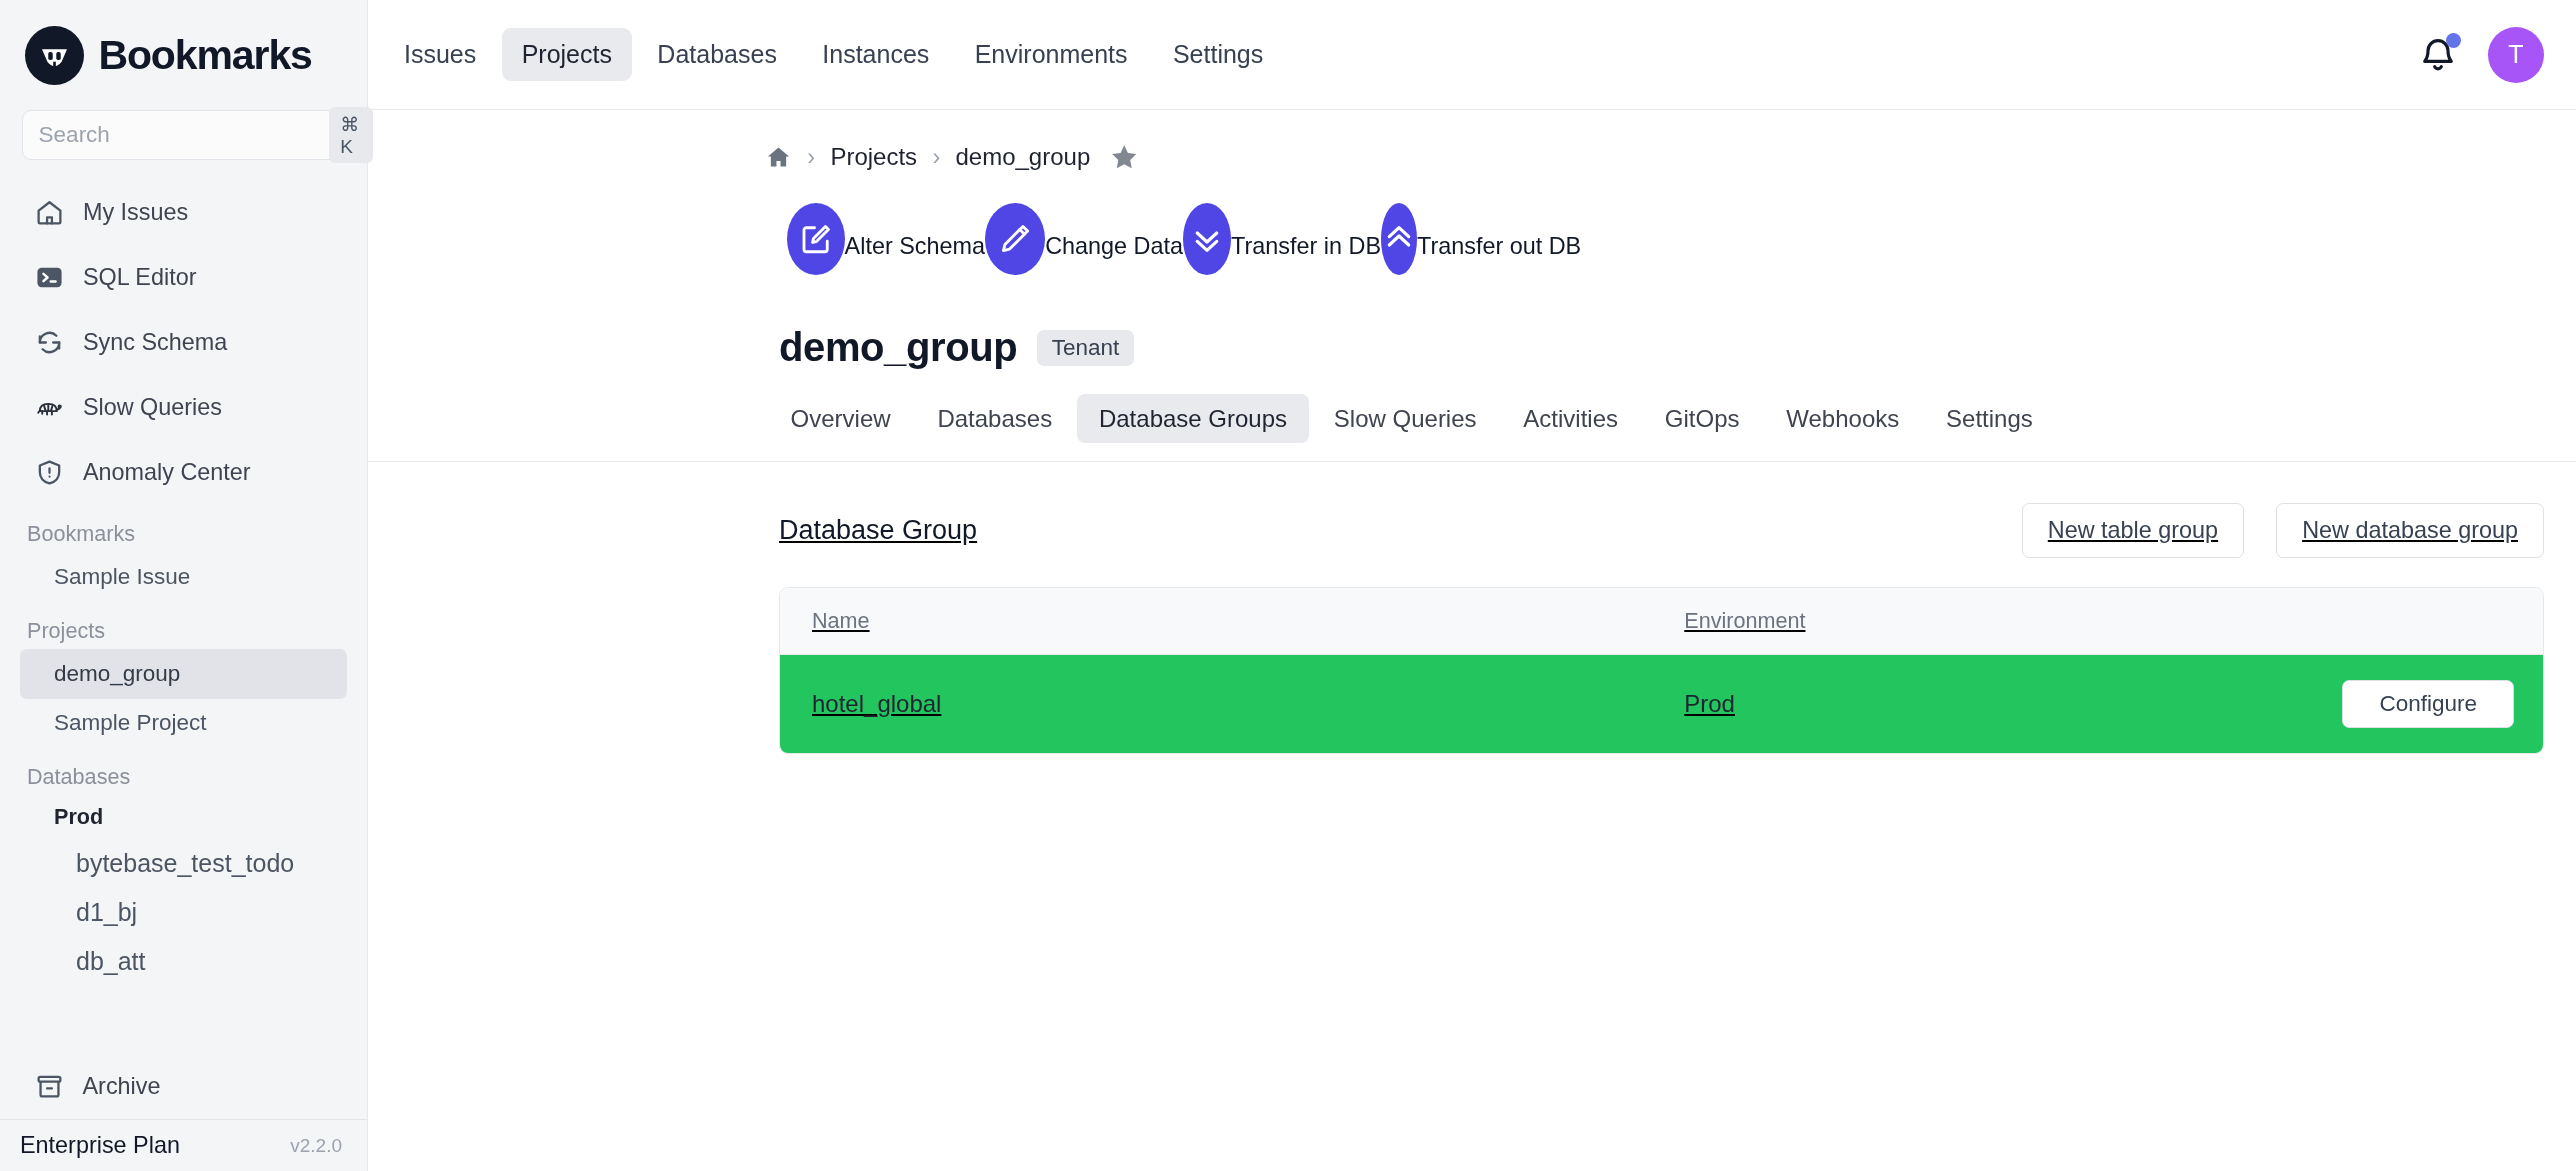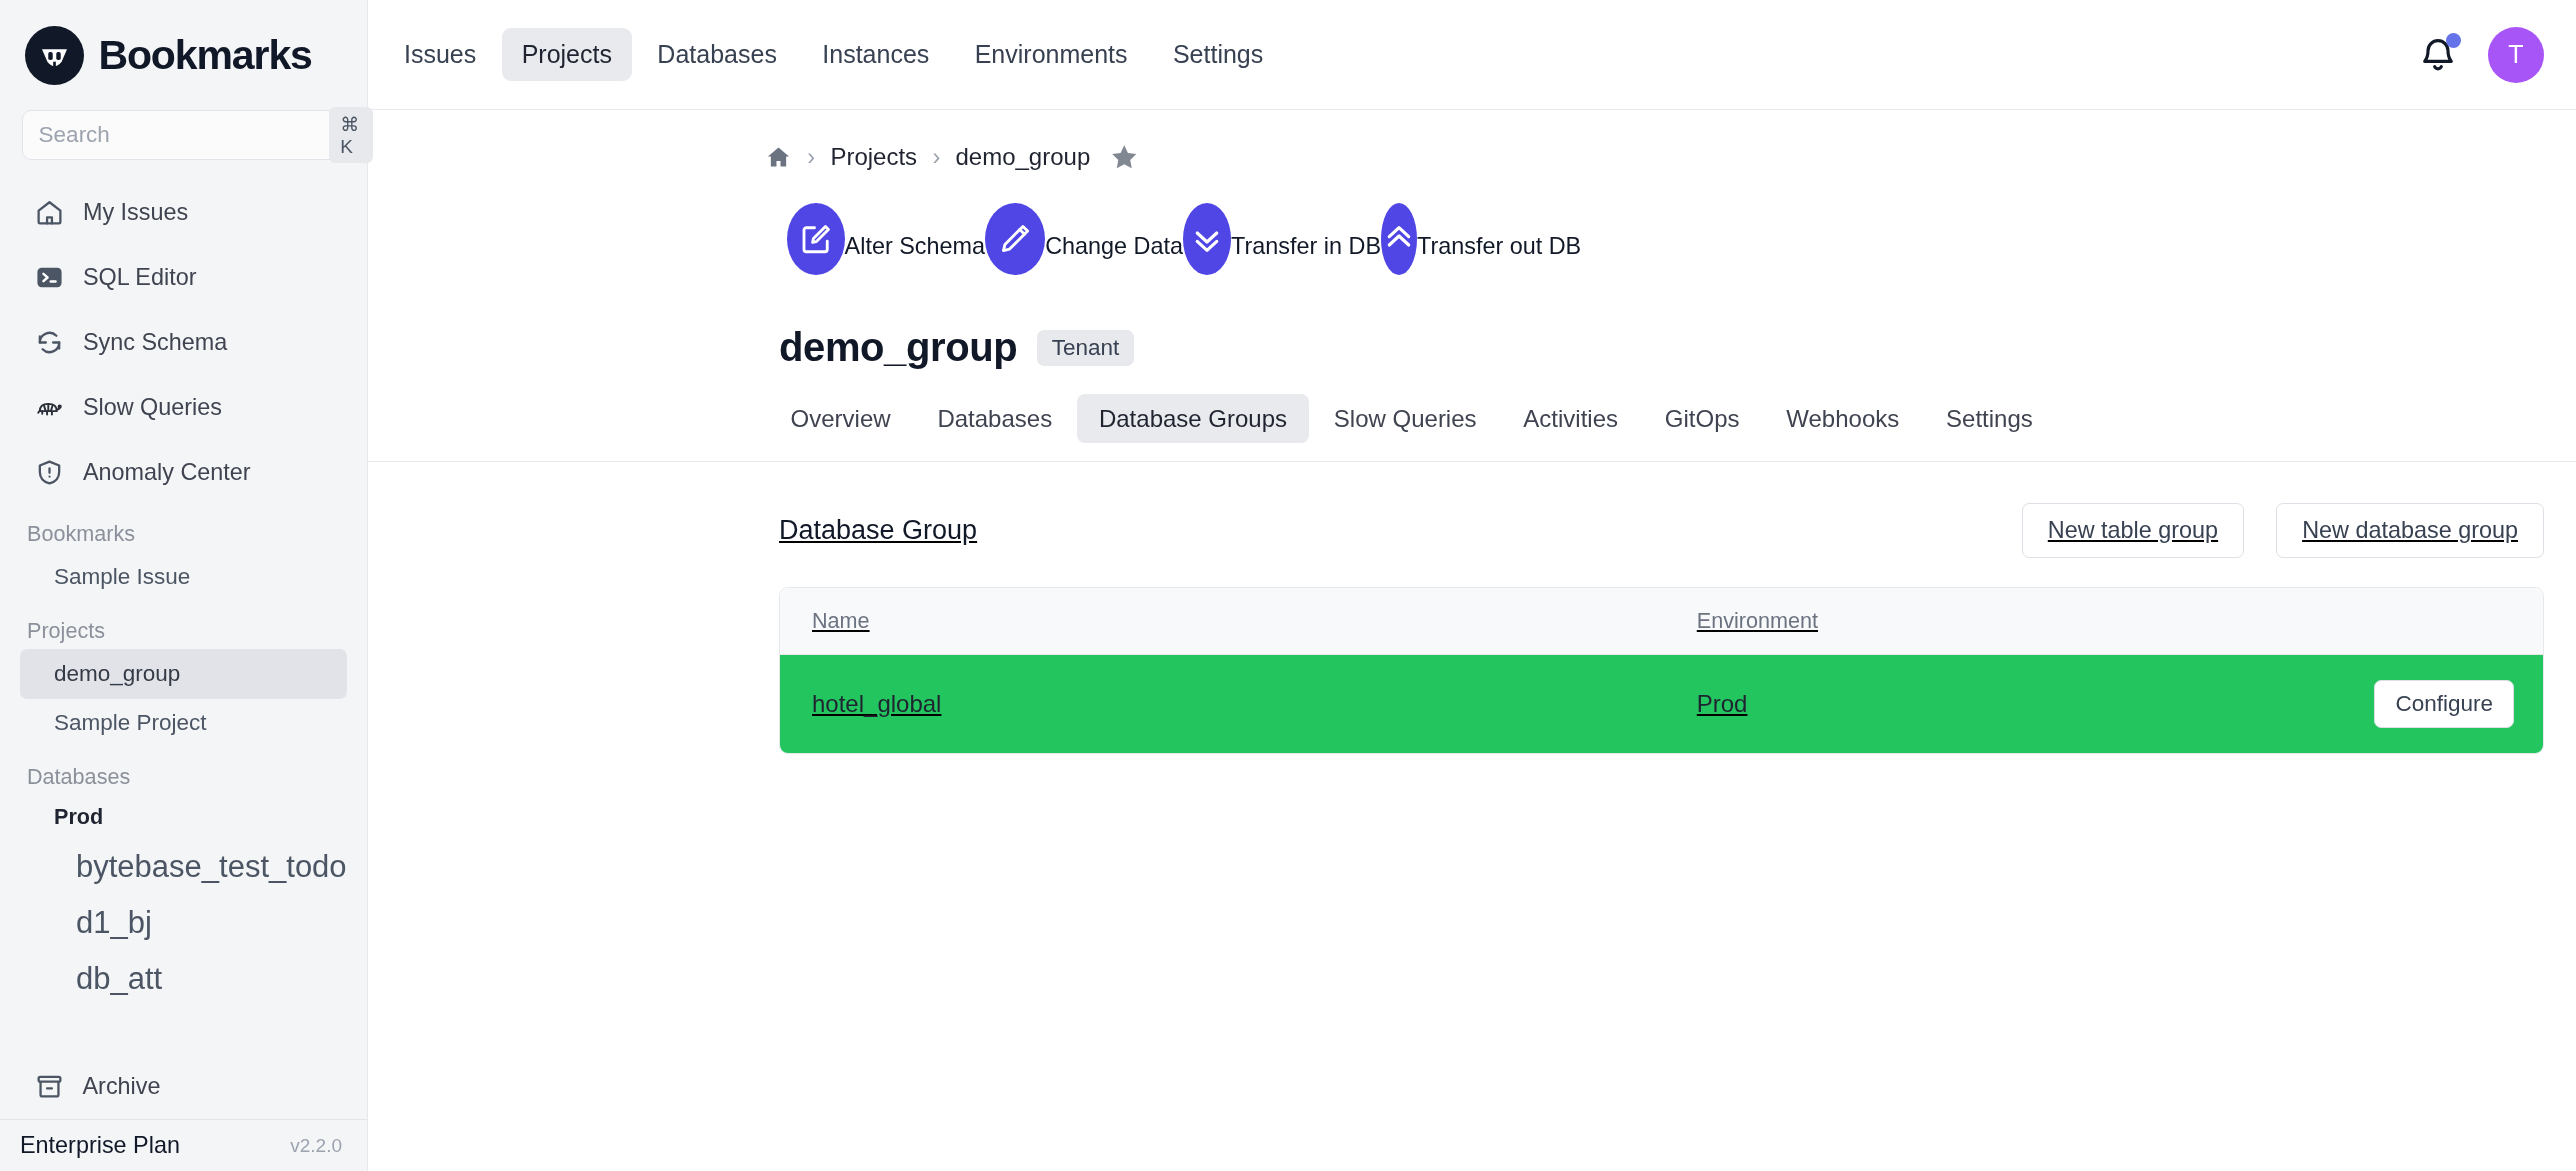--- a/index.html
+++ b/index.html
@@ -190,7 +190,7 @@
     font-family: "Liberation Sans", sans-serif;
     white-space: nowrap;
   }
-  .btn-sm { font-size: 22.5px; padding: 10px 20px; }
+  .btn-sm { font-size: 22.5px; padding: 10px 36px; }
 
   .table-wrap {
     margin-top: 29px;

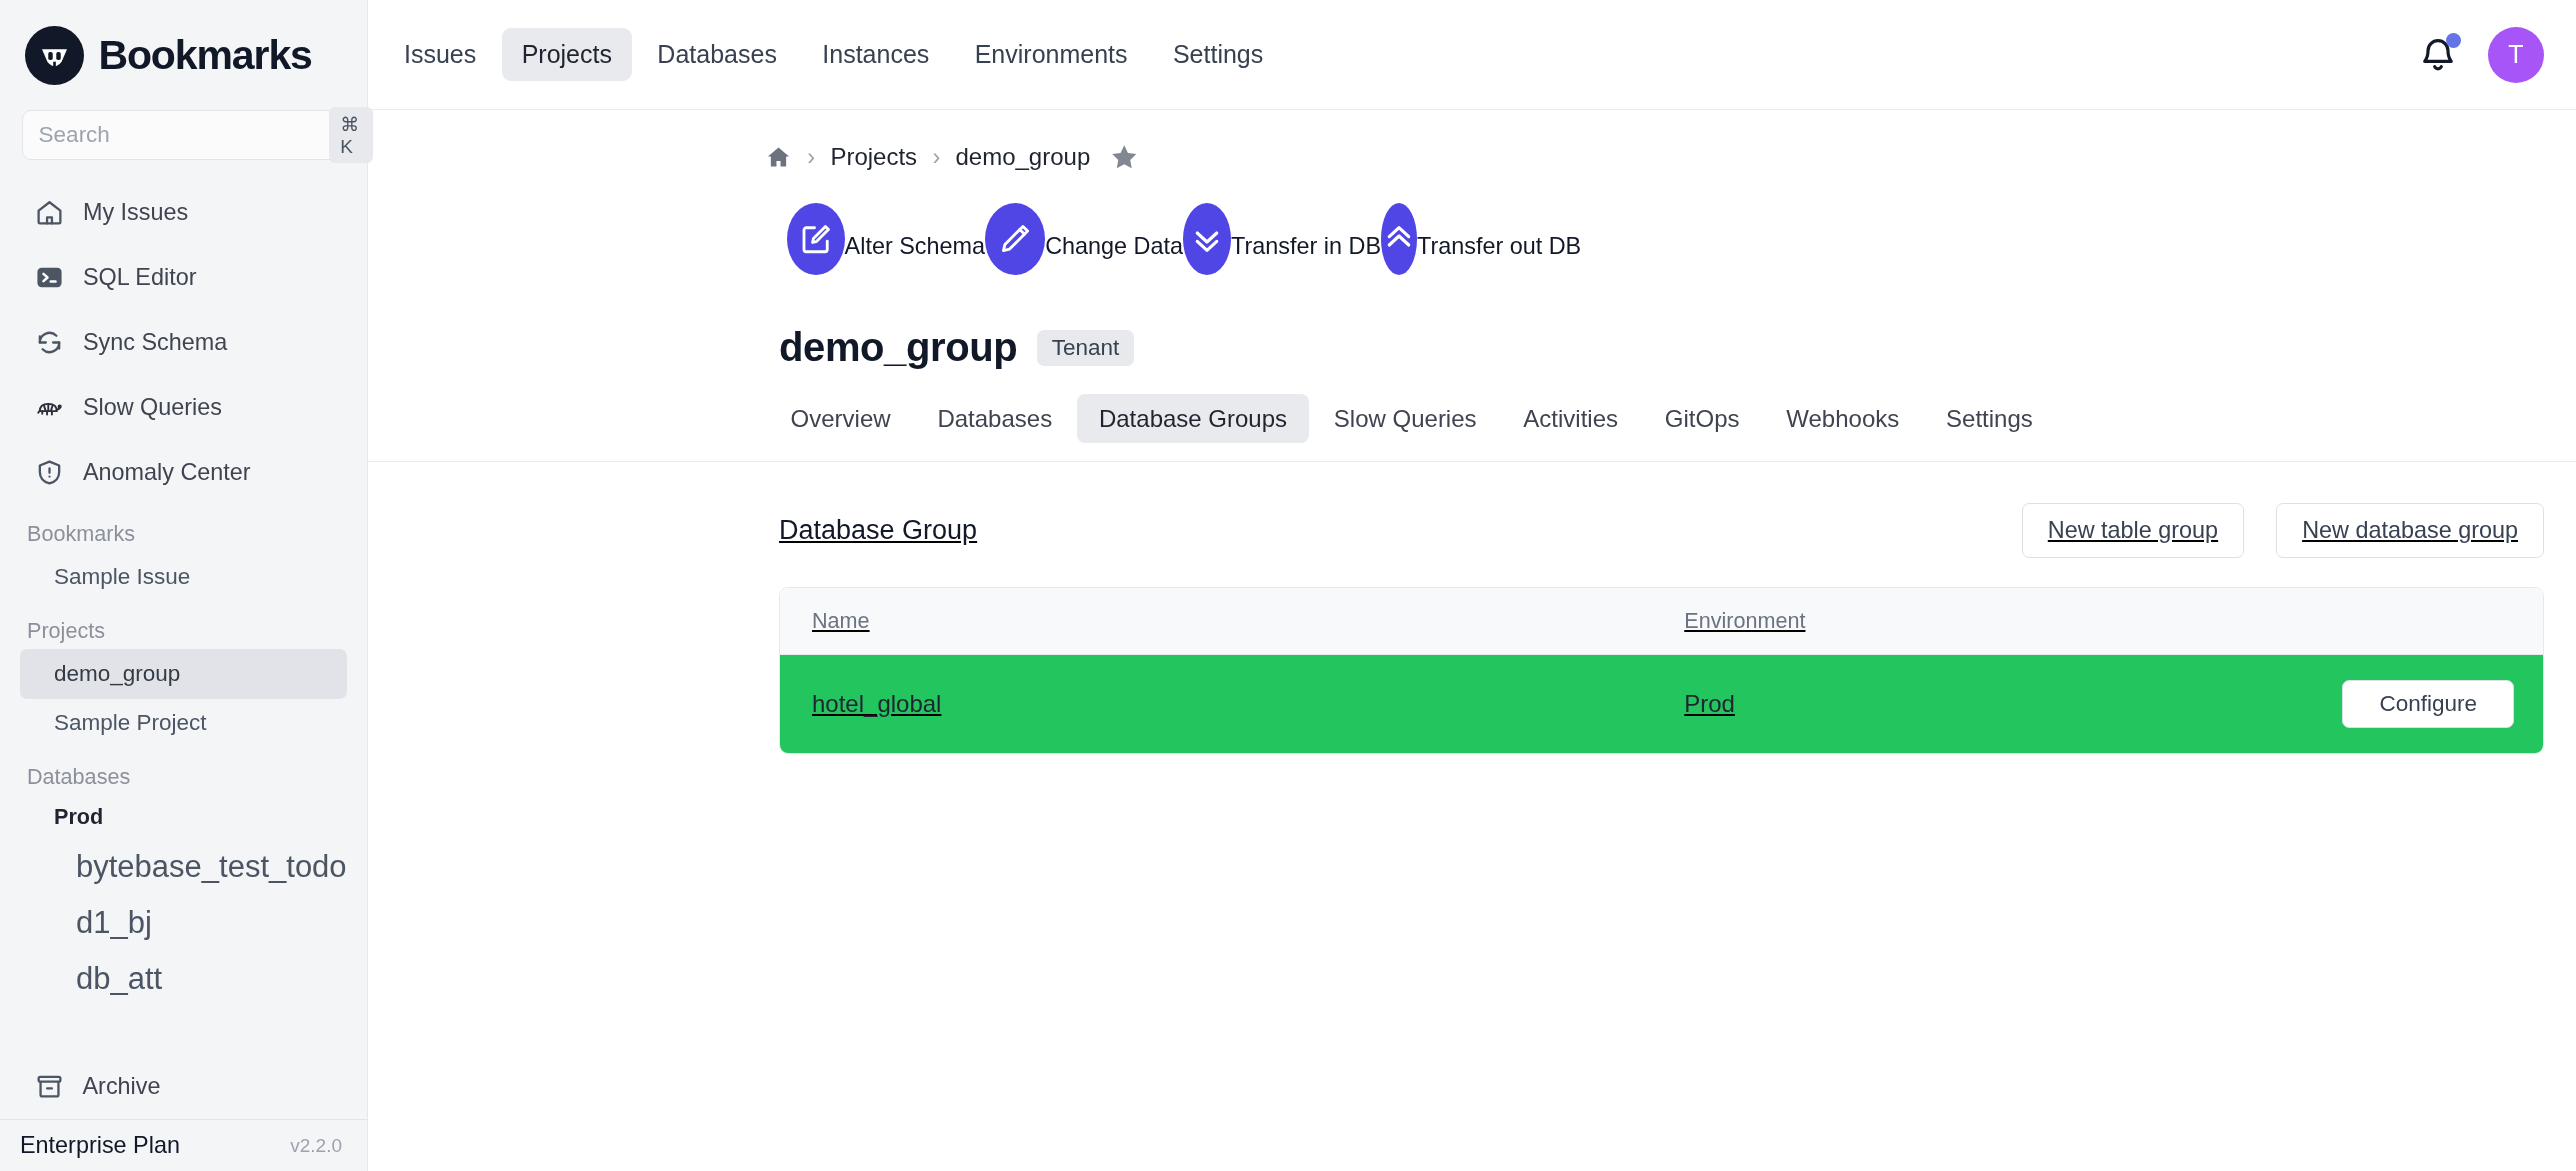--- a/index.html
+++ b/index.html
@@ -78,7 +78,7 @@
     padding: 9px 0 9px 34px; margin: 0 20px;
   }
   .db-item {
-    font-size: 31px; color: #4b5563;
+    font-size: 25px; color: #4b5563;
     padding: 10px 0 10px 56px; margin: 0 20px;
     border-radius: 7.2px; cursor: pointer;
   }

